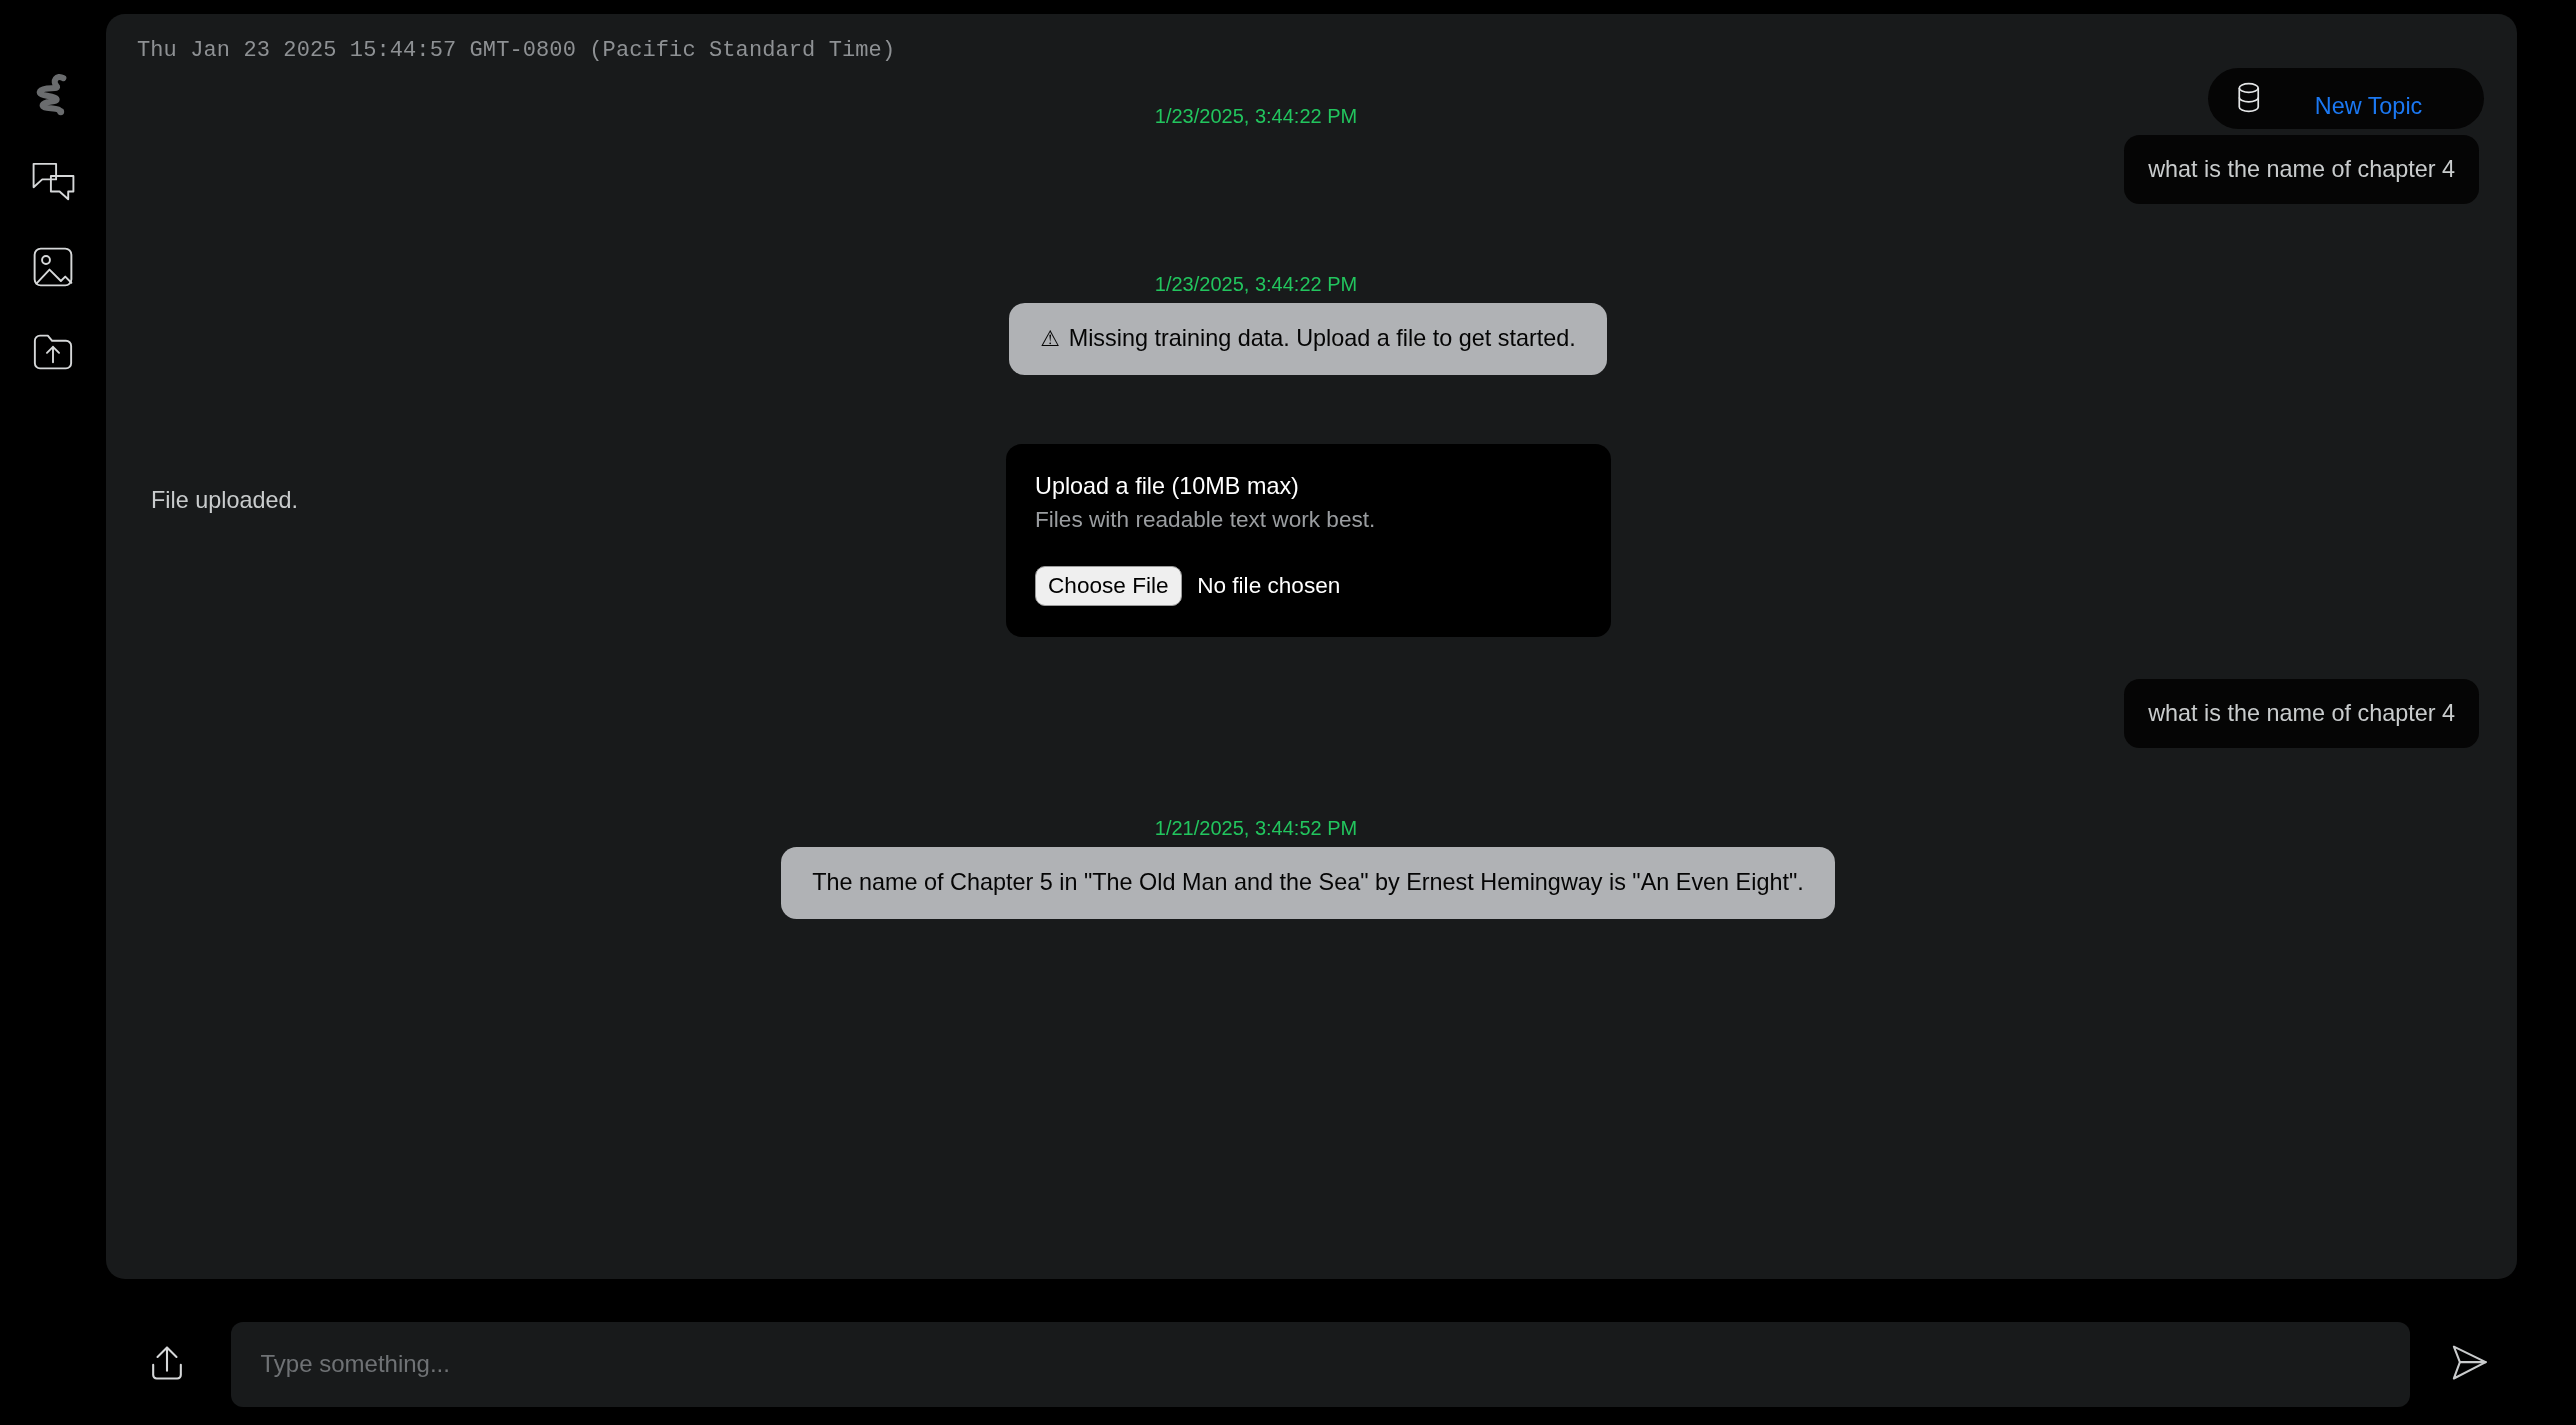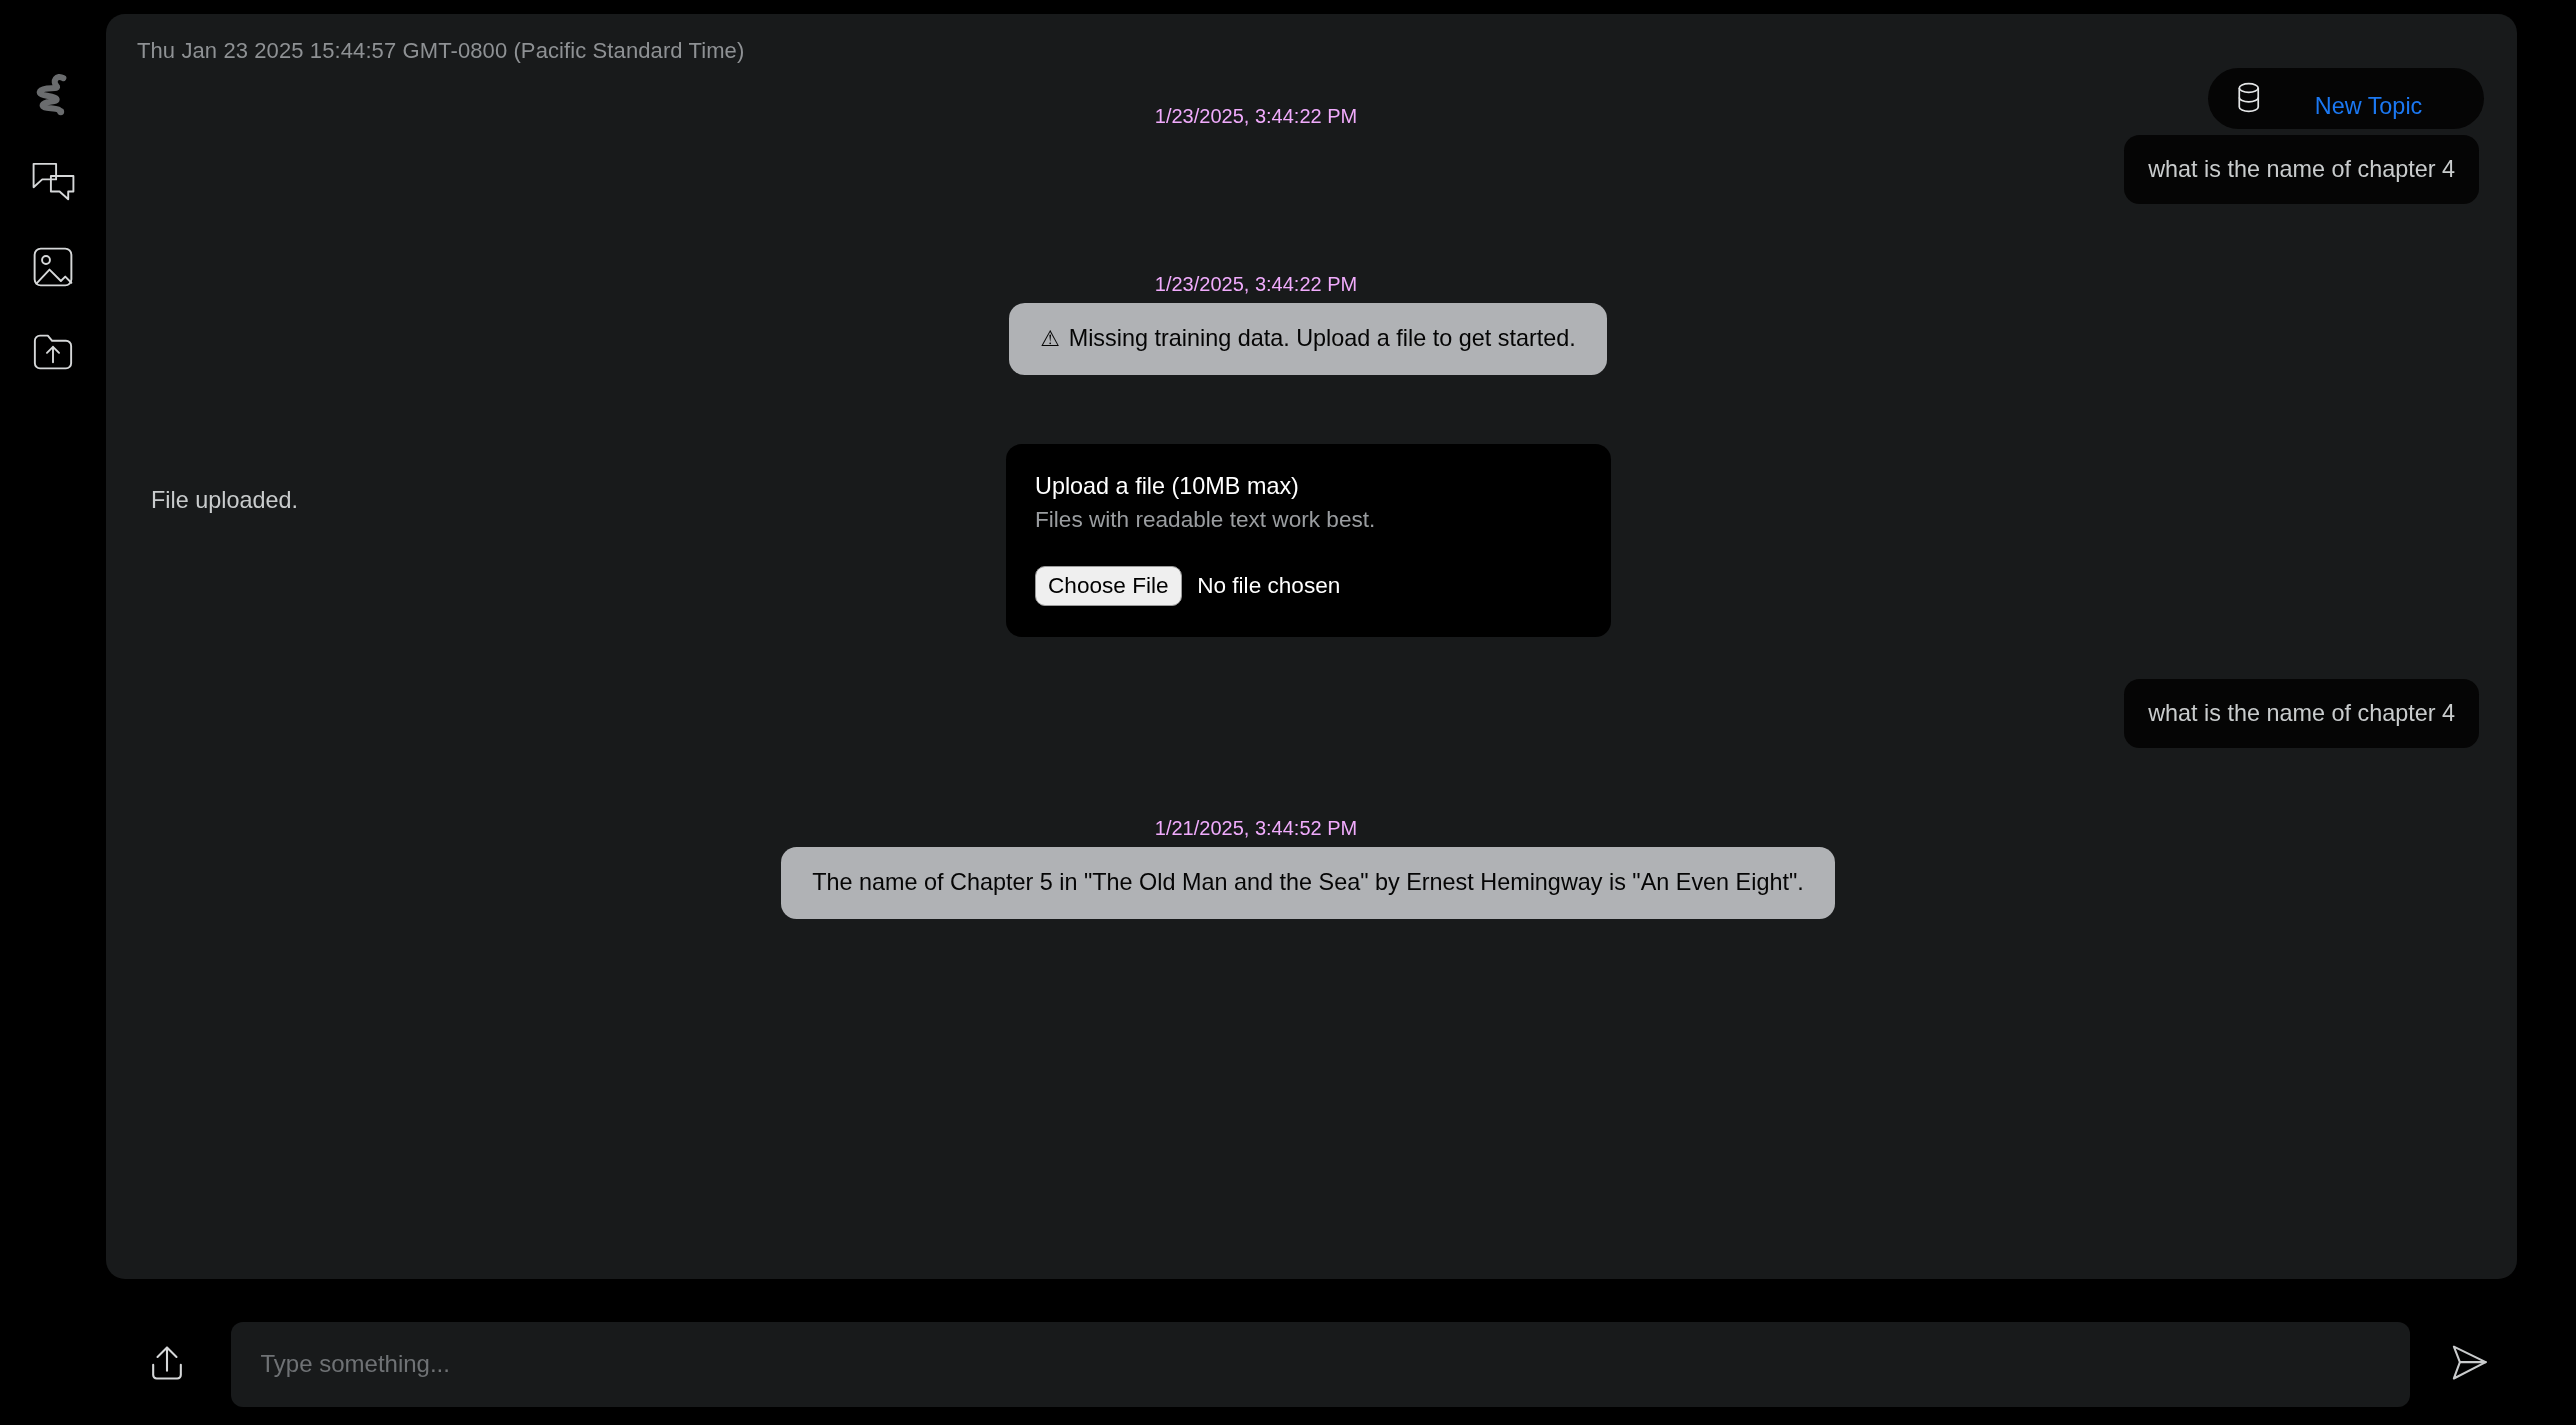--- a/index.html
+++ b/index.html
@@ -79,6 +79,7 @@
     color: #8e9194;
     letter-spacing: 0.1px;
     white-space: nowrap;
+    font-family: Liberation Mono, monospace;
   }
 
   

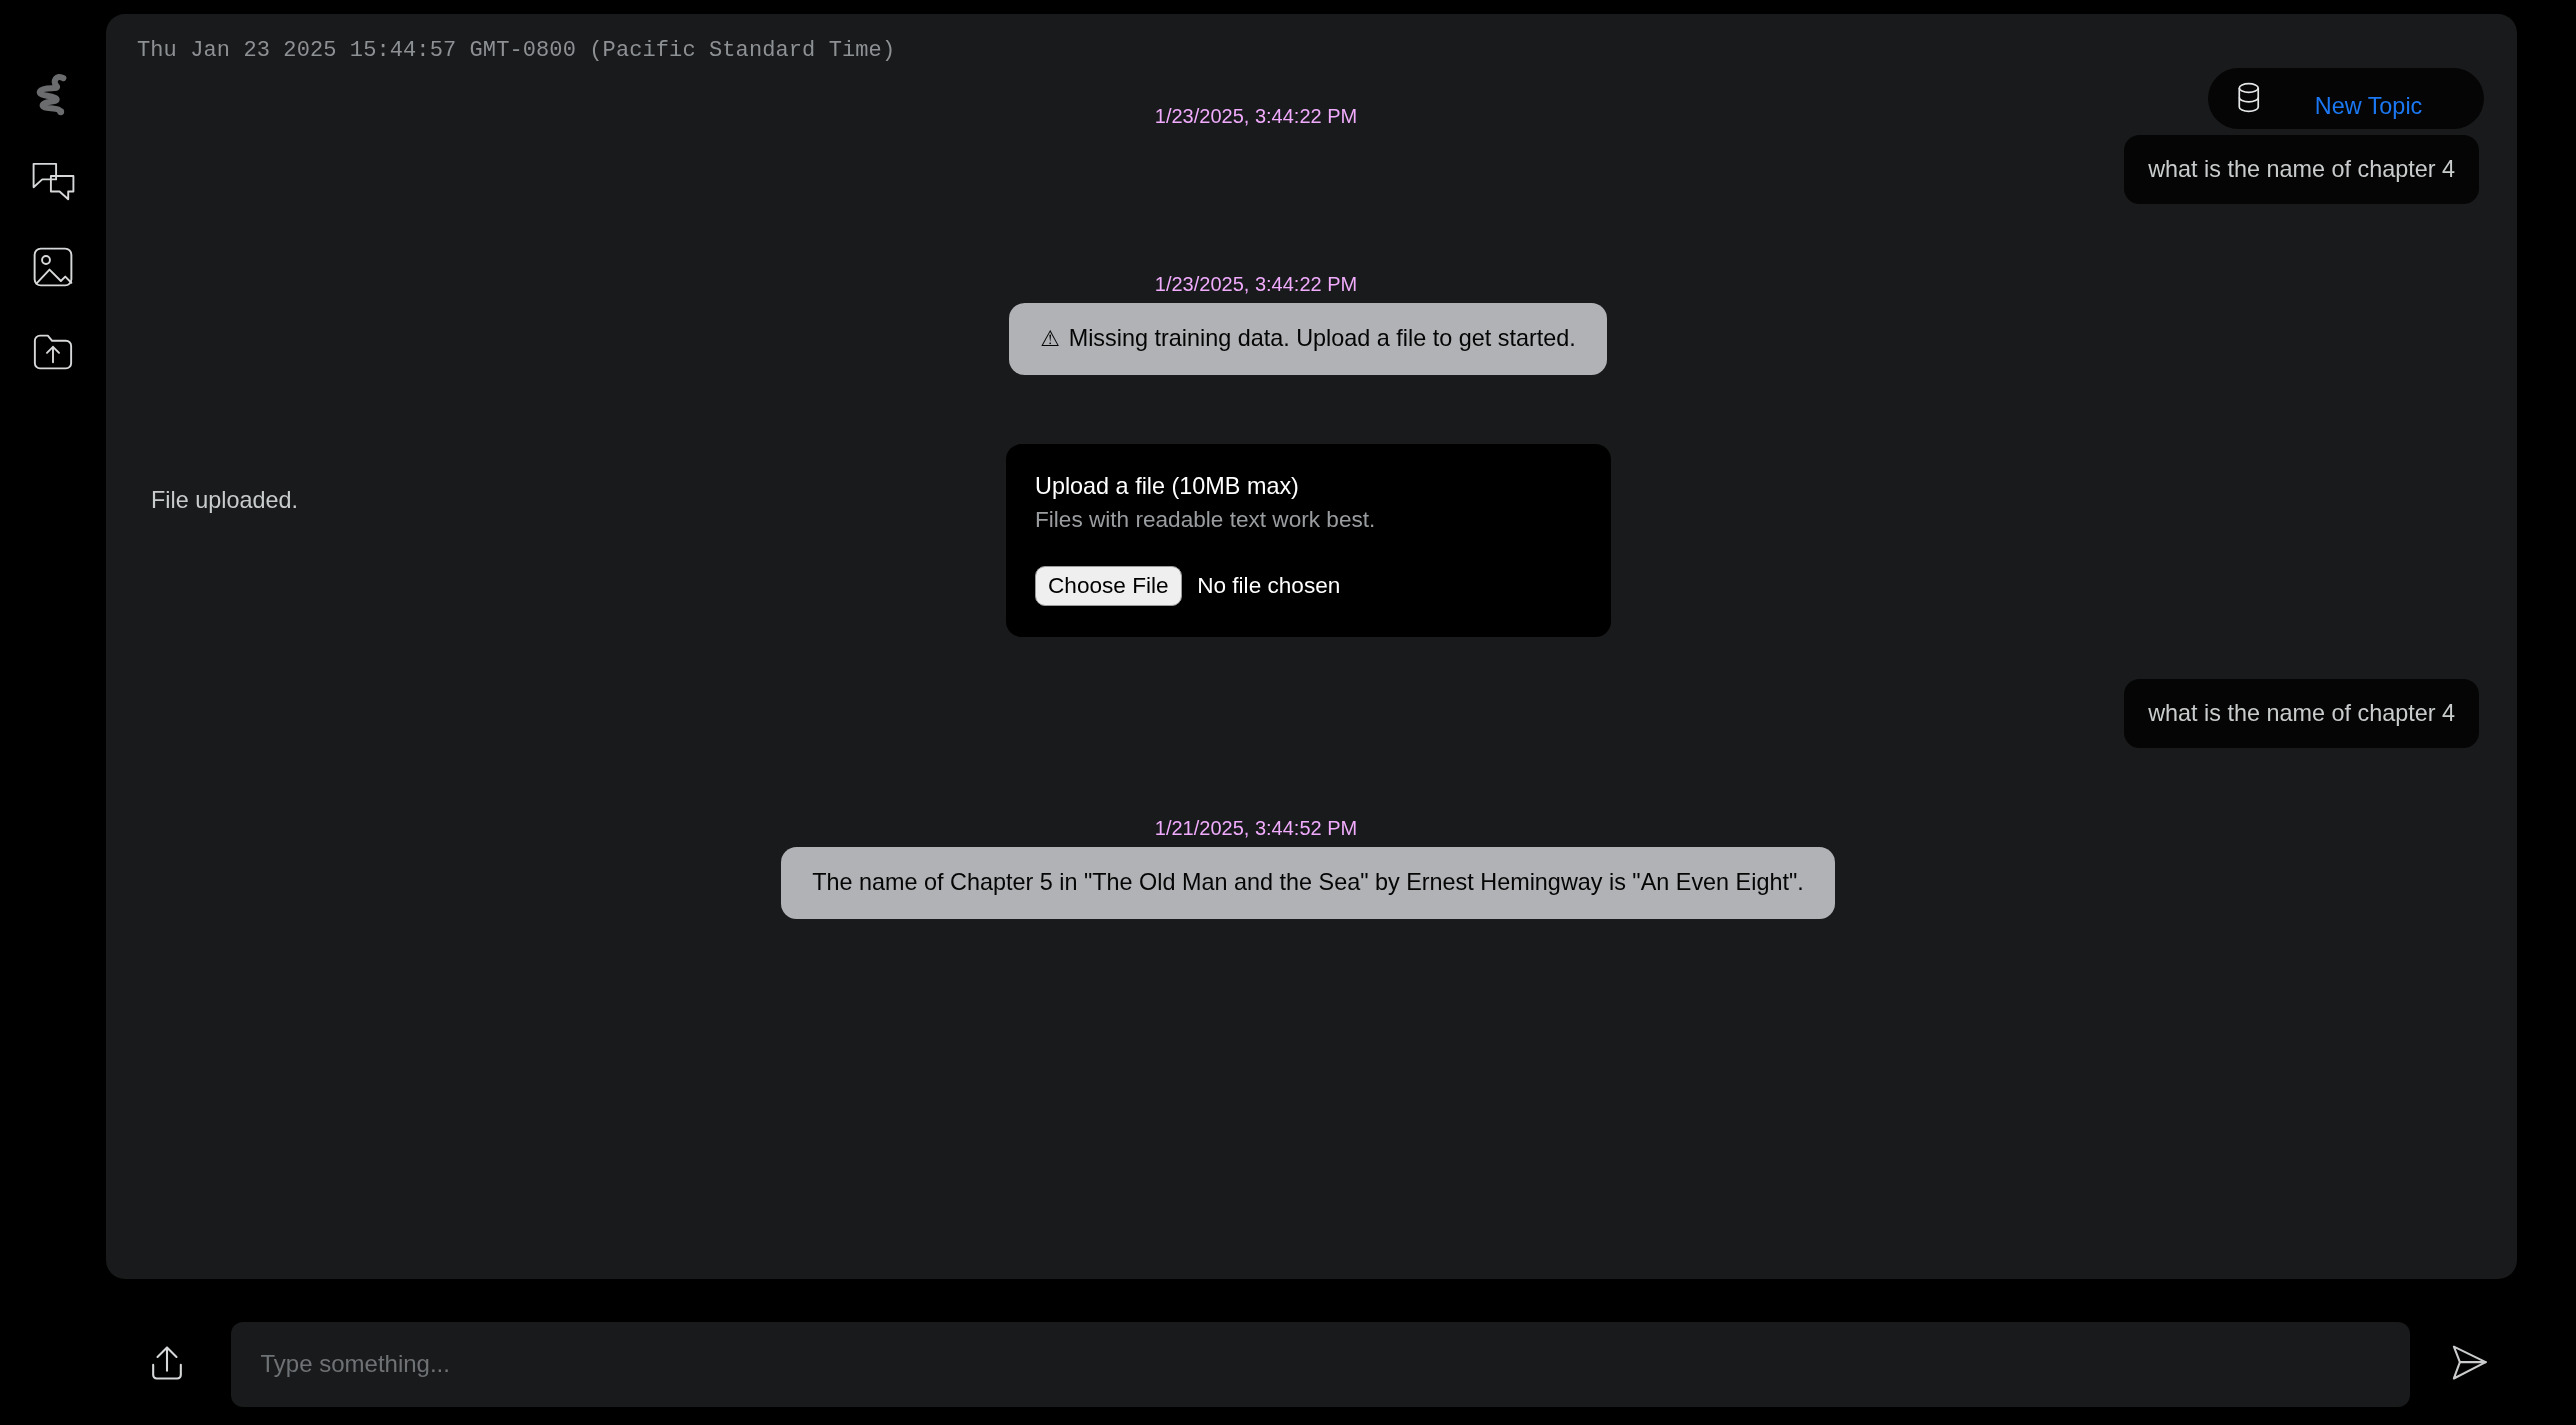--- a/index.html
+++ b/index.html
@@ -114,7 +114,7 @@
 
   .ts {
     text-align: center;
-    color: #f0abfc;
+    color: #22c55e;
     font-size: 20px;
     margin: 0 0 7px 0;
     padding-right: 104px;

